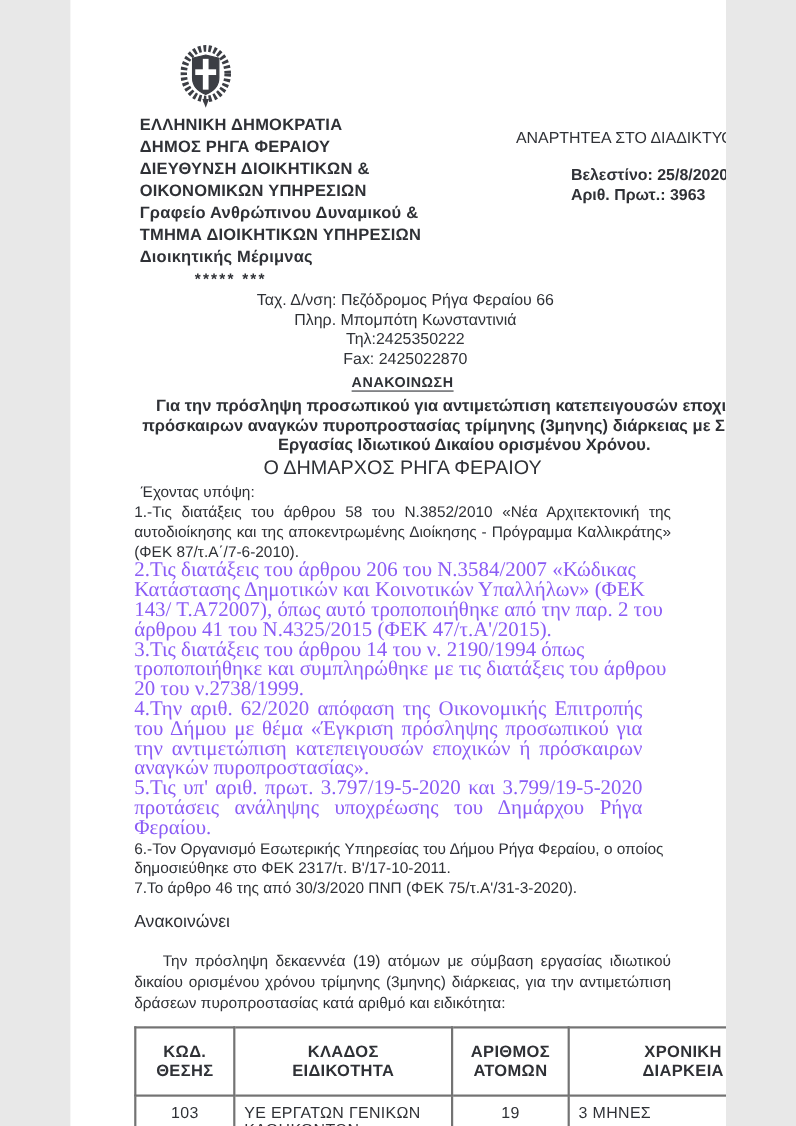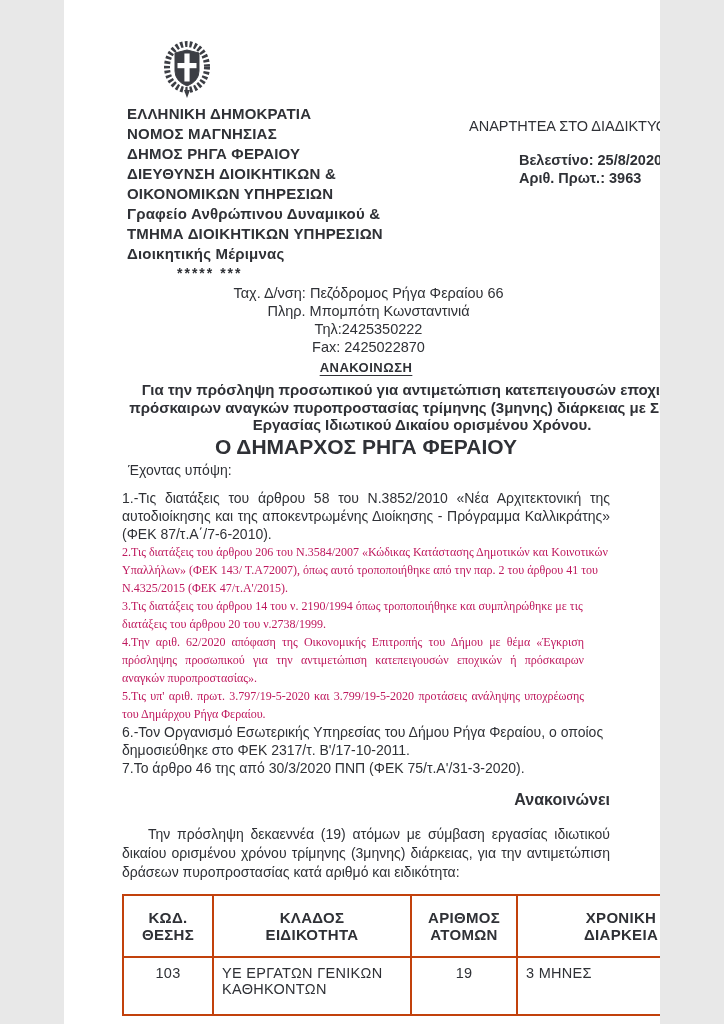--- a/index.html
+++ b/index.html
@@ -93,7 +93,6 @@
         </svg>
       </div>
       <div class="agency-line">ΕΛΛΗΝΙΚΗ ΔΗΜΟΚΡΑΤΙΑ</div>
-      <div class="agency-line">ΝΟΜΟΣ ΜΑΓΝΗΣΙΑΣ</div>
       <div class="agency-line">ΔΗΜΟΣ ΡΗΓΑ ΦΕΡΑΙΟΥ</div>
       <div class="agency-line">ΔΙΕΥΘΥΝΣΗ ΔΙΟΙΚΗΤΙΚΩΝ &amp;</div>
       <div class="agency-line">ΟΙΚΟΝΟΜΙΚΩΝ ΥΠΗΡΕΣΙΩΝ</div>

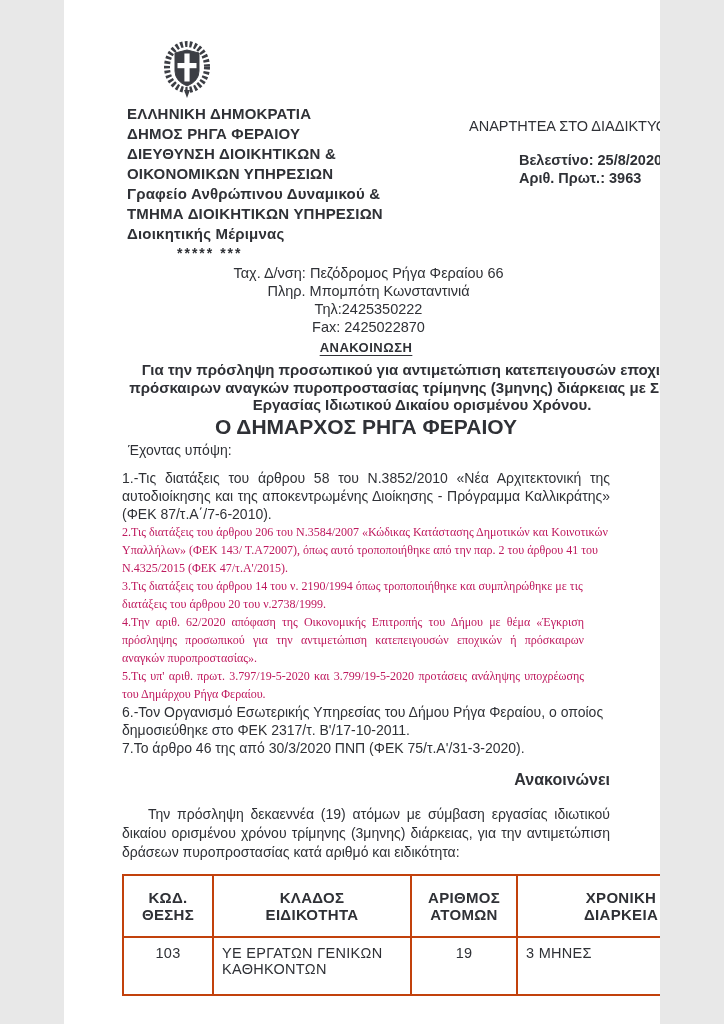--- a/index.html
+++ b/index.html
@@ -43,7 +43,7 @@
     text-align:center; font-weight:bold; font-size:15px; line-height:17.5px;
     width:600px; margin:6px auto 0 auto;
   }
-  .mayor-line { text-align:center; font-weight:bold; font-size:21px; margin-top:1px; }
+  .mayor-line { text-align:center; font-weight:normal; font-size:18px; margin-top:1px; }
   .preamble { font-size:14px; margin:3px 0 11px 6px; }
   
   .li { margin:0; font-size:14px; line-height:18px; }

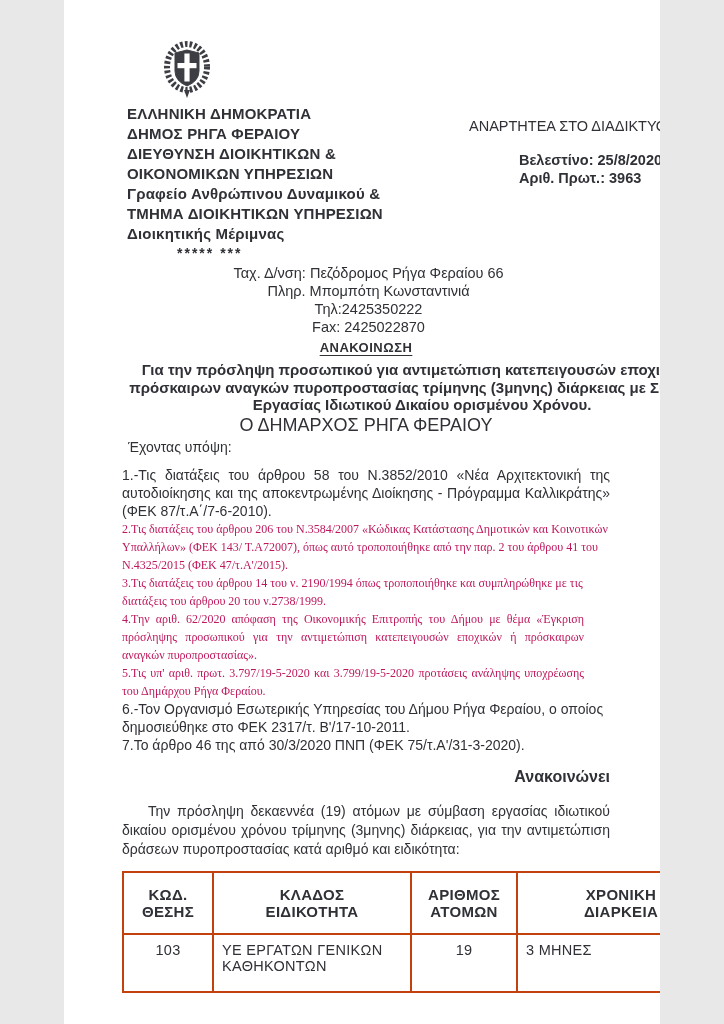--- a/index.html
+++ b/index.html
@@ -44,7 +44,7 @@
     width:600px; margin:6px auto 0 auto;
   }
   .mayor-line { text-align:center; font-weight:normal; font-size:18px; margin-top:1px; }
-  .preamble { font-size:14px; margin:3px 0 11px 6px; }
+  .preamble { font-size:14px; margin:3px 0 1px 6px; }
   
   .li { margin:0; font-size:14px; line-height:18px; }
   .li.sans  { font-family:"Liberation Sans", sans-serif; }

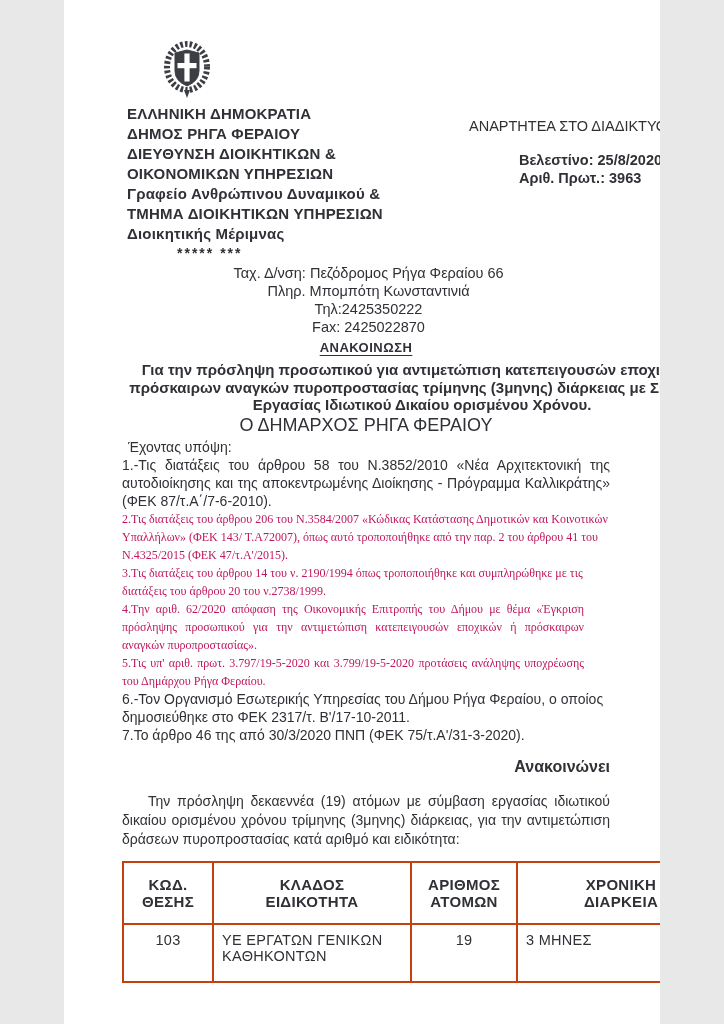--- a/index.html
+++ b/index.html
@@ -48,7 +48,7 @@
   
   .li { margin:0; font-size:14px; line-height:18px; }
   .li.sans  { font-family:"Liberation Sans", sans-serif; }
-  .li.serif { font-family:"Liberation Serif", serif; font-size:12px; color:#be185d; }
+  .li.serif { font-family:"Liberation Serif", serif; font-size:19px; color:#8b5cf6; }
   .li.just  { text-align:justify; }
   .li.narrow { width:462px; }
   

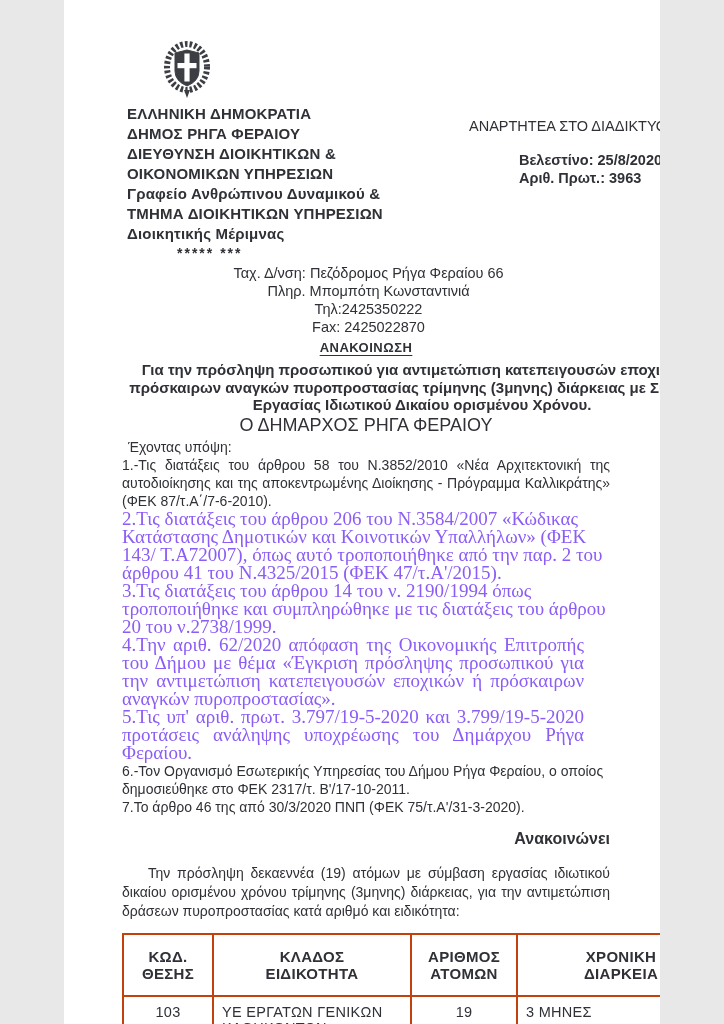--- a/index.html
+++ b/index.html
@@ -52,7 +52,7 @@
   .li.just  { text-align:justify; }
   .li.narrow { width:462px; }
   
-  .announce-heading { text-align:right; font-weight:bold; font-size:16px; margin:14px 0 0 0; }
+  .announce-heading { text-align:left; font-weight:normal; font-size:16px; margin:14px 0 0 0; }
   .body-par {
     margin:16px 0 0 0; font-size:14px; line-height:19px;
     text-align:justify; text-indent:26px;

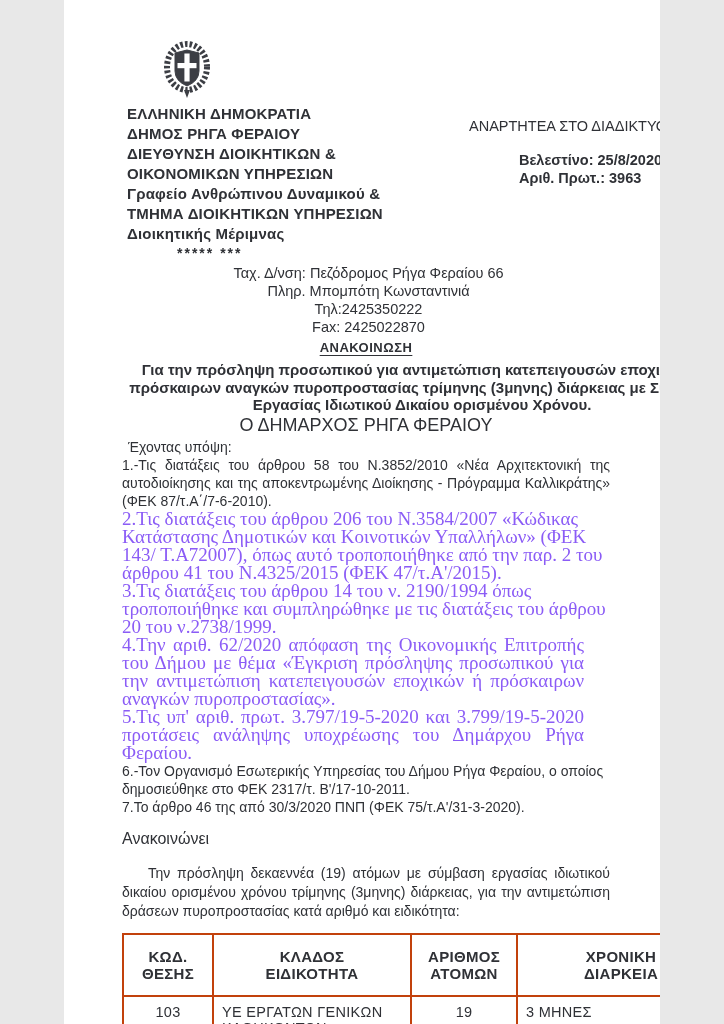--- a/index.html
+++ b/index.html
@@ -62,7 +62,7 @@
     margin-top:12px; border-collapse:collapse; width:602px;
     table-layout:fixed;
   }
-  table.positions th, table.positions td { border:2px solid #c2410c; }
+  table.positions th, table.positions td { border:2px solid #737373; }
   table.positions th {
     font-size:15px; font-weight:bold; text-align:center;
     white-space:pre-line; padding:8px 2px; height:44px; vertical-align:middle;

